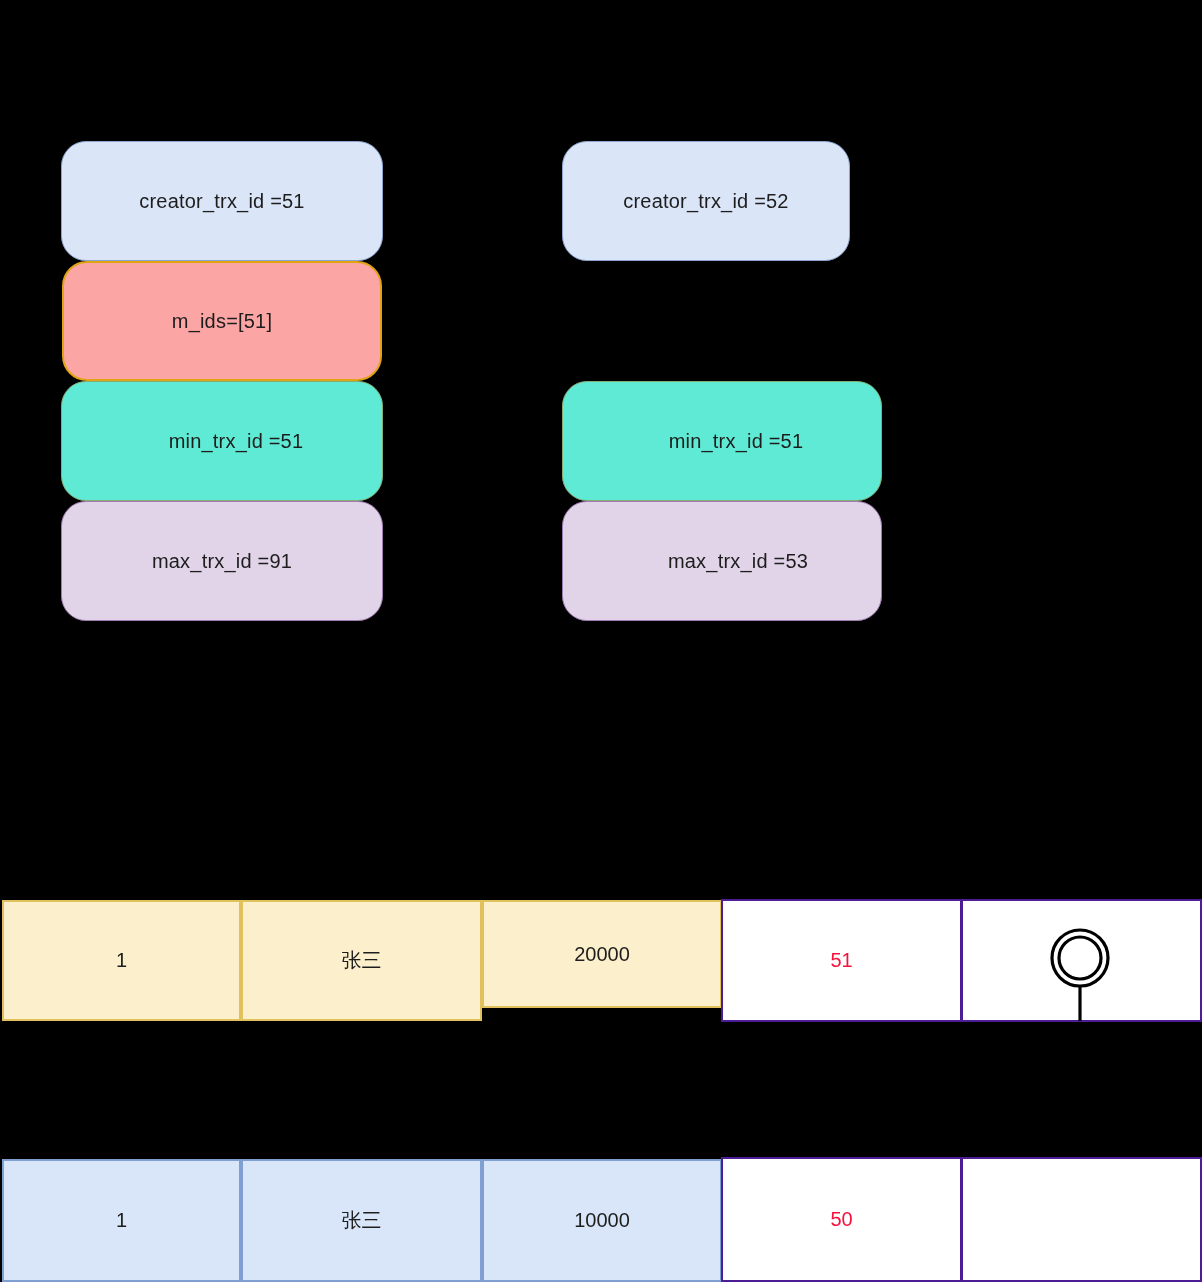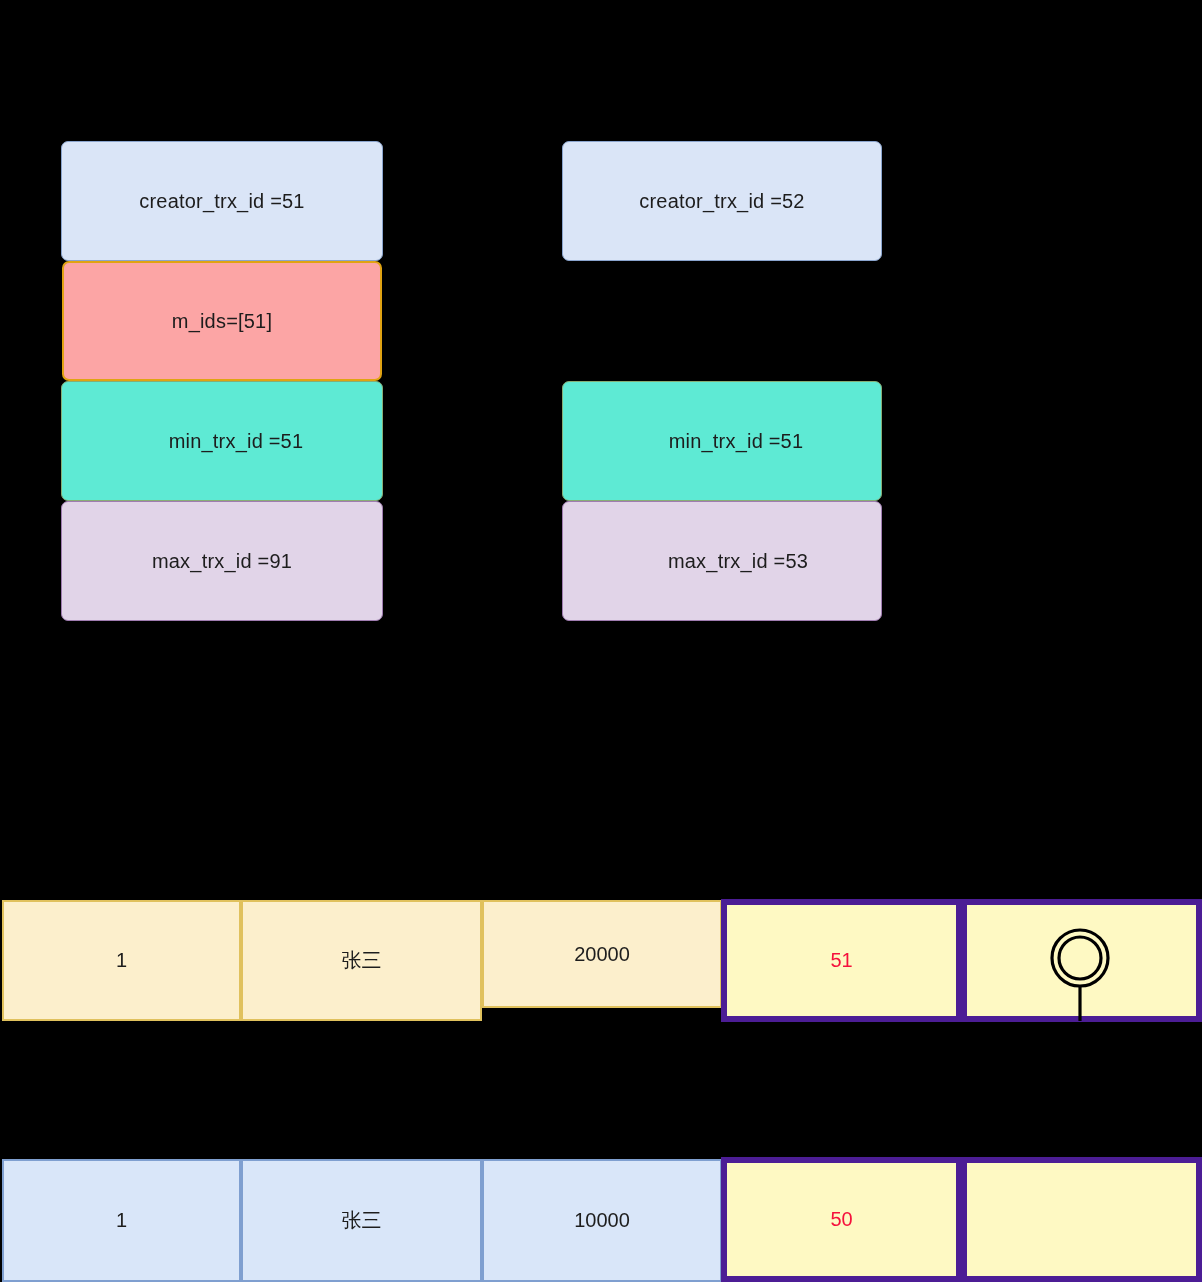--- a/index.html
+++ b/index.html
@@ -22,7 +22,7 @@
   .card {
     position: absolute;
     box-sizing: border-box;
-    border-radius: 7px;
+    border-radius: 25px;
     border: 1.6px solid;
     display: flex;
     align-items: center;

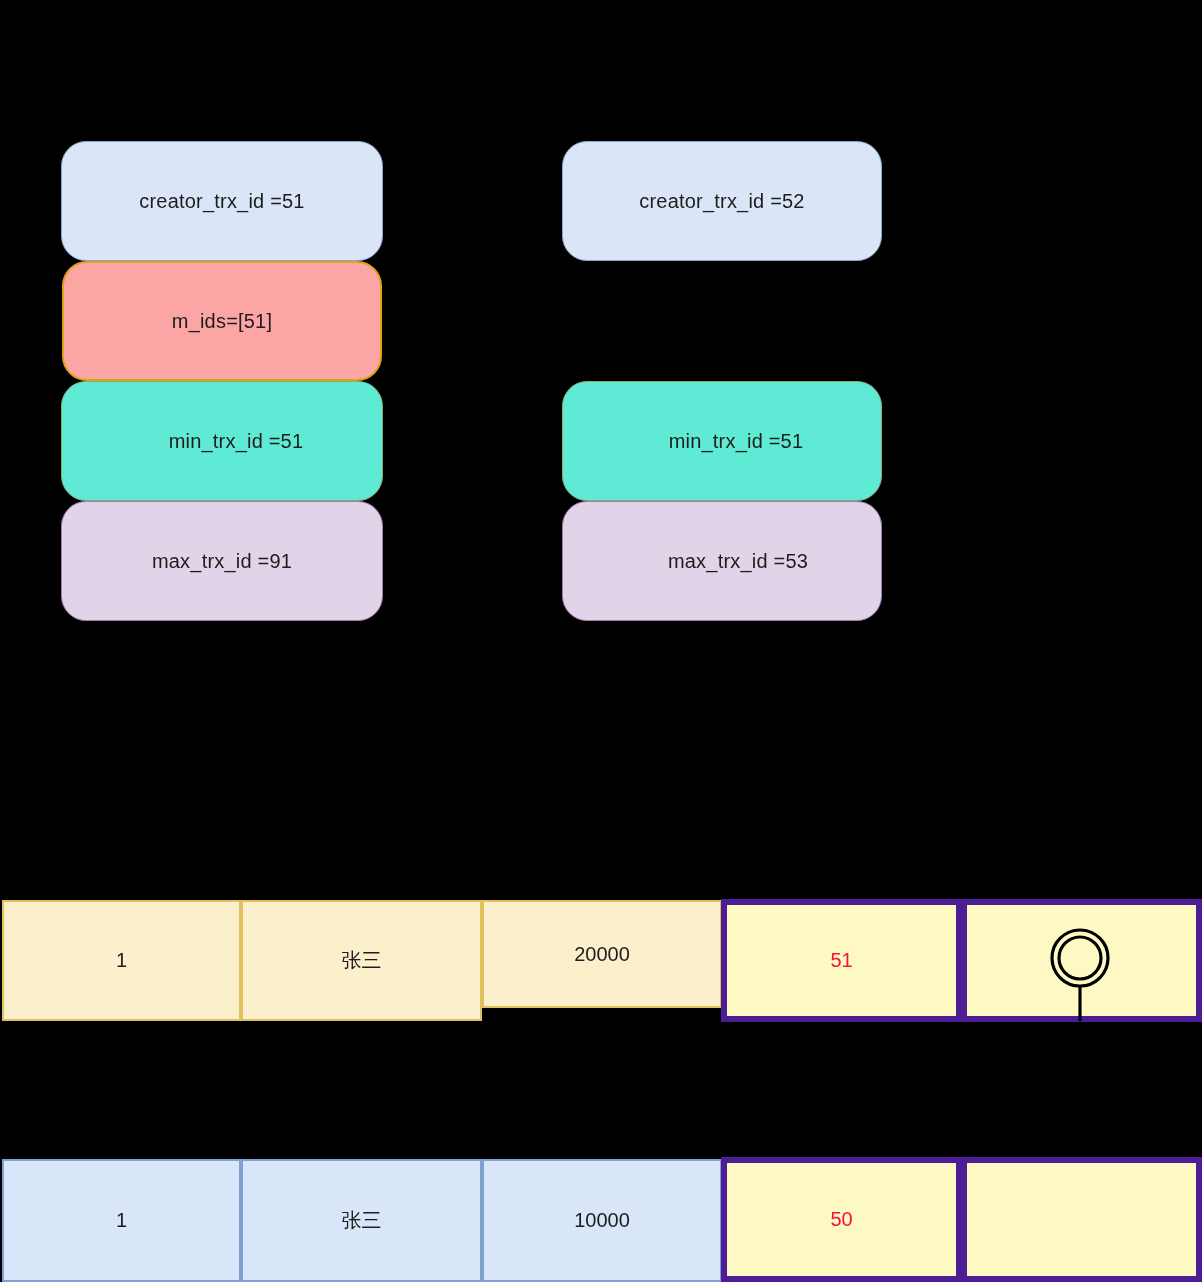--- a/index.html
+++ b/index.html
@@ -117,7 +117,7 @@
 
   <div class="stack" style="left:0; top:0; width:1202px; height:640px;">
 
-    <div class="card card-creator" style="left:562px; top:141px; width:320px; height:120px;">
+    <div class="card card-creator" style="left:562px; top:141px; width:288px; height:120px;">
       <span>creator_trx_id =52</span>
     </div>
 

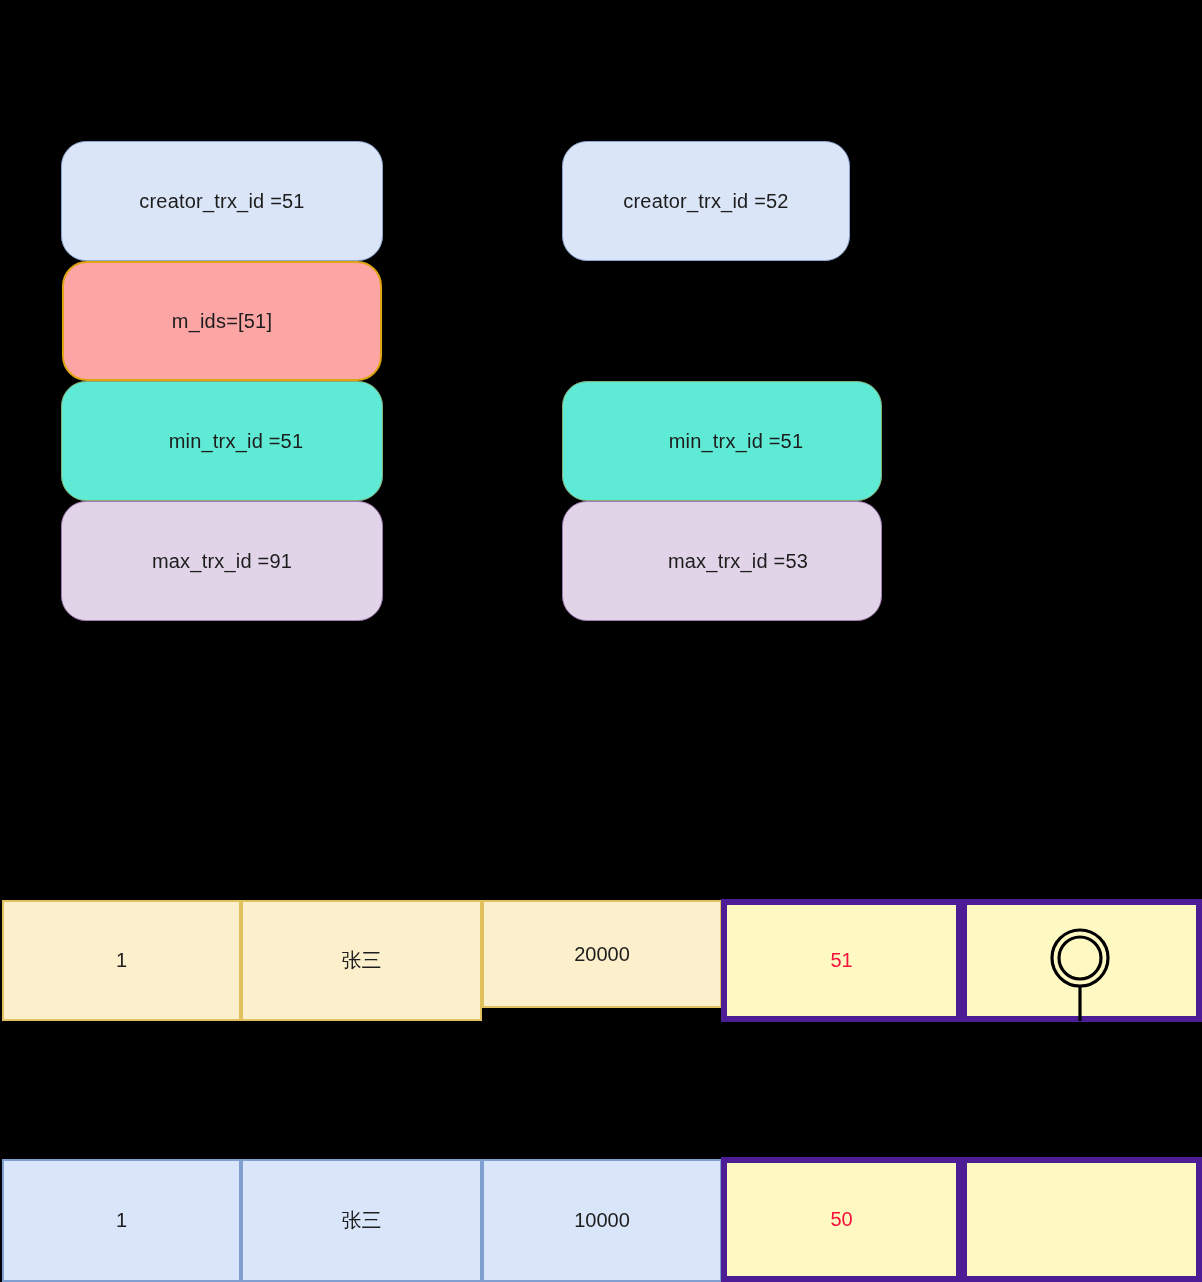--- a/index.html
+++ b/index.html
@@ -80,8 +80,8 @@
   }
   
   .cell-white {
-    background: #fef9c3;
-    border: 6px solid #4c1d95;
+    background: #ffffff;
+    border: 2px solid #4c1d95;
   }
 
   .trx-val { color: #f5113c; font-size: 20px; }

